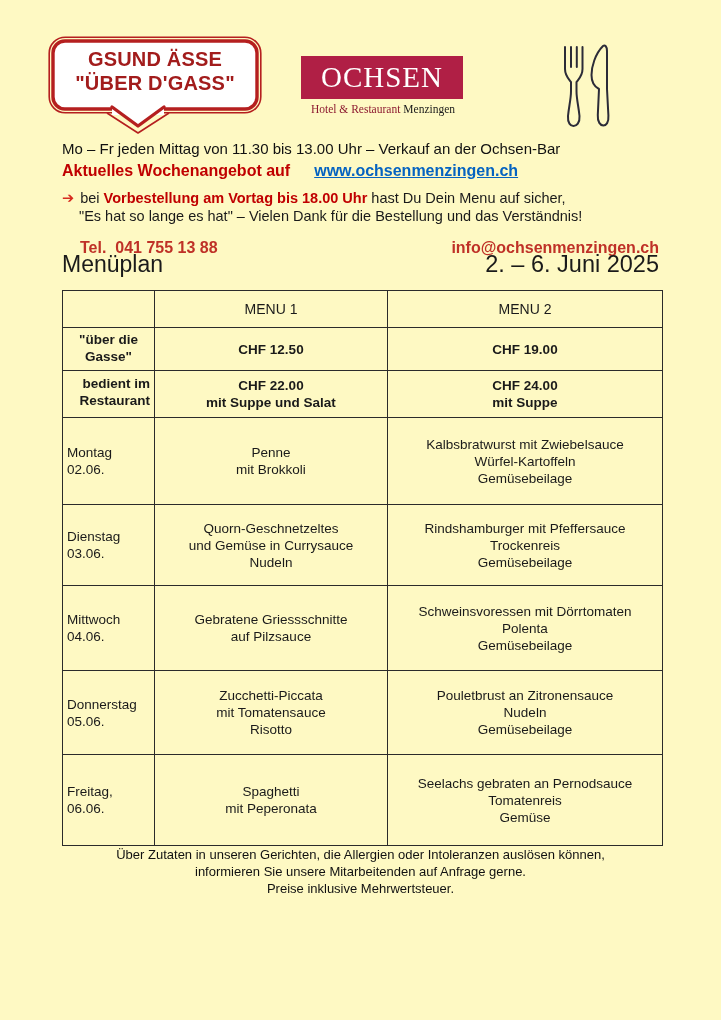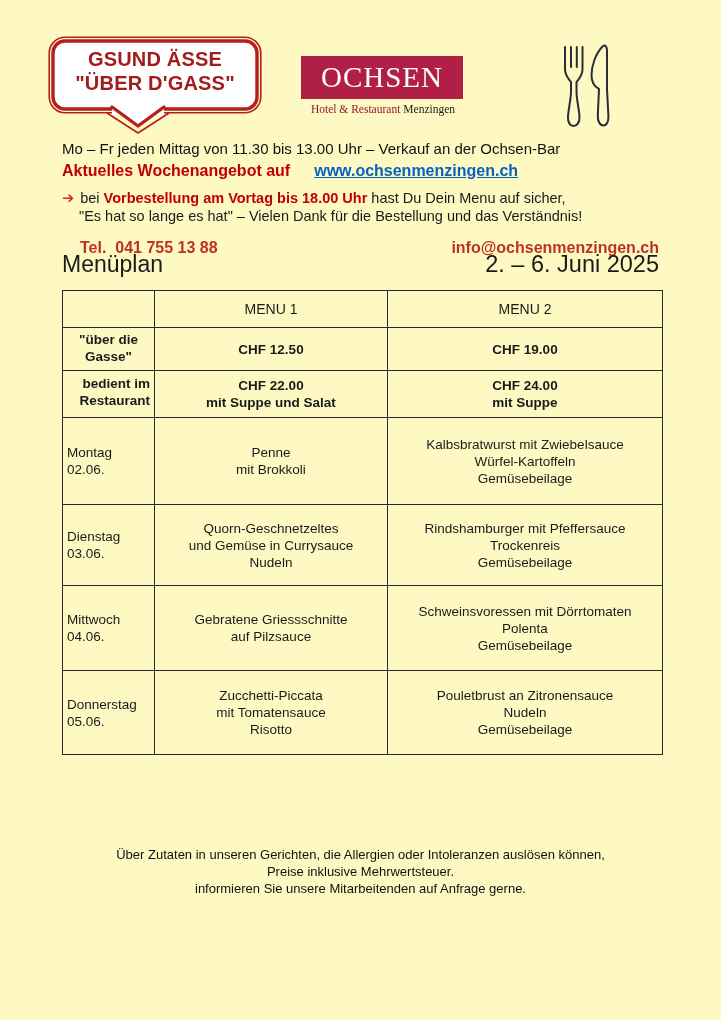--- a/index.html
+++ b/index.html
@@ -144,6 +144,11 @@
       <td class="c-m1">Zucchetti-Piccata<br>mit Tomatensauce<br>Risotto</td>
       <td class="c-m2">Pouletbrust an Zitronensauce<br>Nudeln<br>Gemüsebeilage</td>
     </tr>
+    <tr class="day" style="height:91px;">
+      <td class="c-label">Freitag,<br>06.06.</td>
+      <td class="c-m1">Spaghetti<br>mit Peperonata</td>
+      <td class="c-m2">Seelachs gebraten an Pernodsauce<br>Tomatenreis<br>Gemüse</td>
+    </tr>
   </tbody>
     </table>
 

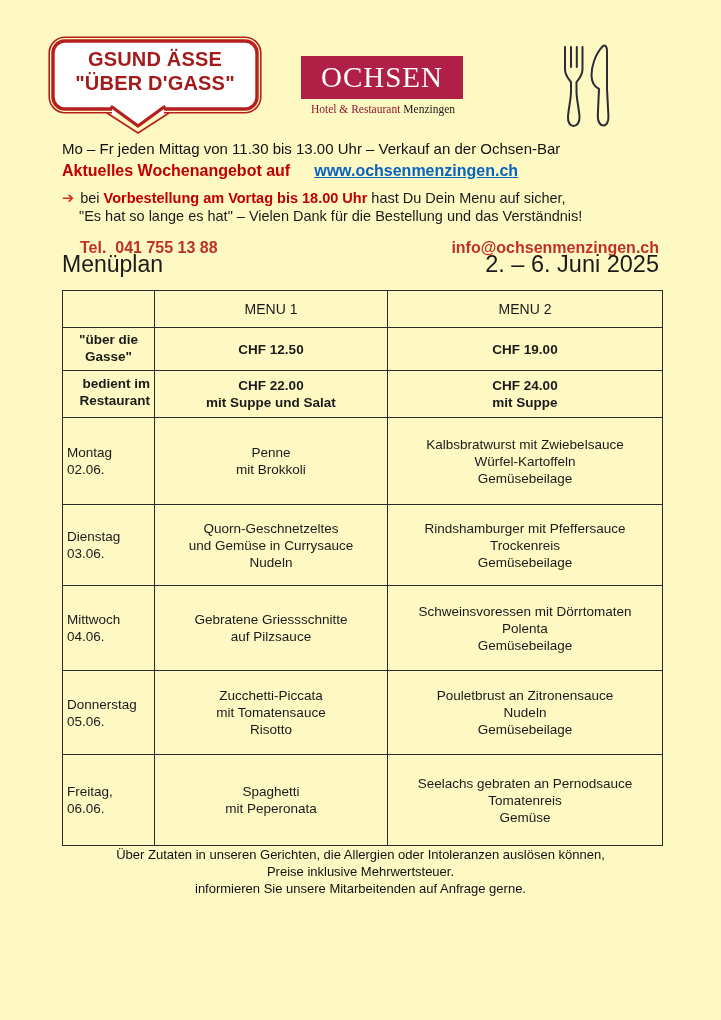--- a/index.html
+++ b/index.html
@@ -154,8 +154,8 @@
 
   <div class="footer">
     <div>Über Zutaten in unseren Gerichten, die Allergien oder Intoleranzen auslösen können,</div>
+    <div>informieren Sie unsere Mitarbeitenden auf Anfrage gerne.</div>
     <div>Preise inklusive Mehrwertsteuer.</div>
-    <div>informieren Sie unsere Mitarbeitenden auf Anfrage gerne.</div>
   </div>
 
 </div>

